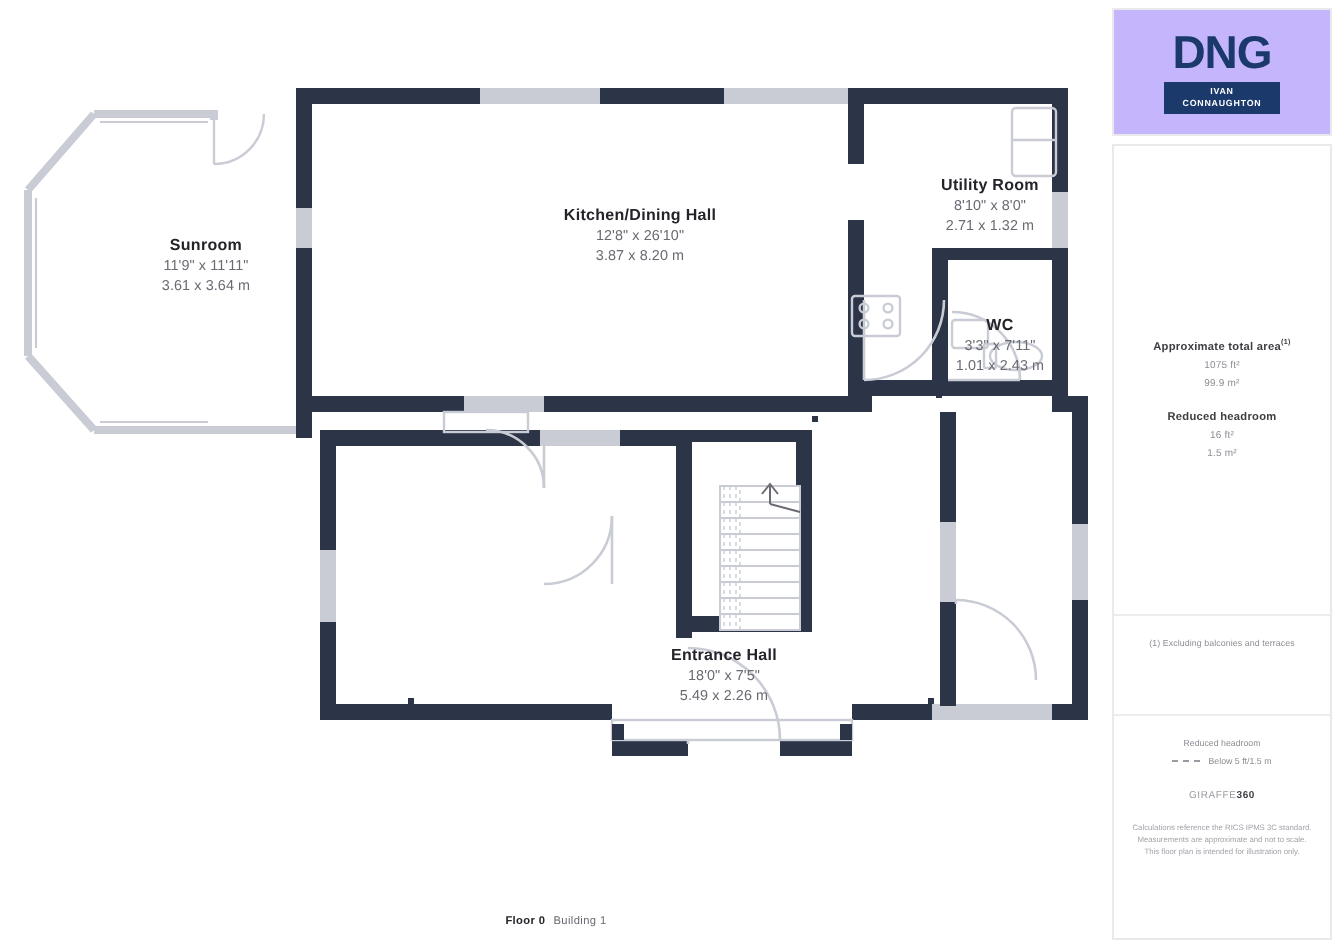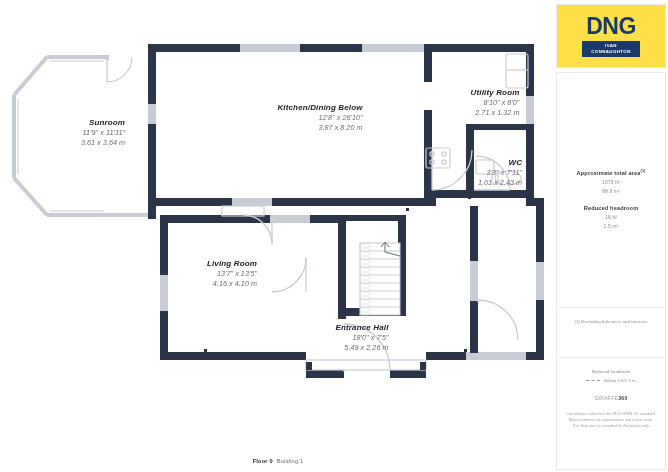--- a/index.html
+++ b/index.html
@@ -15,7 +15,7 @@
   
   .logo-panel{
     position:absolute;left:556px;top:4px;width:108px;height:62px;
-    background:#fde047;border:1px solid #e9e9ec;
+    background:#c4b5fd;border:1px solid #e9e9ec;
     display:flex;flex-direction:column;align-items:center;justify-content:center;
   }
   .logo-dng{

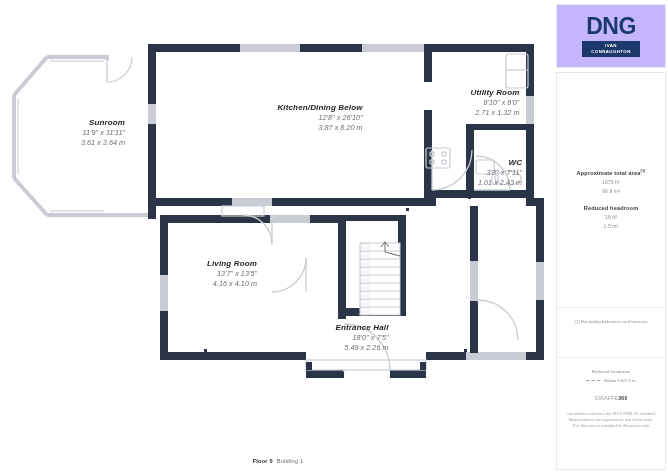--- a/index.html
+++ b/index.html
@@ -76,7 +76,7 @@
   #plan{position:absolute;left:0;top:0;width:556px;height:472px;}
 
   
-  .rlabel{position:absolute;text-align:right;white-space:nowrap;font-style:italic;}
+  .rlabel{position:absolute;text-align:center;white-space:nowrap;}
   .rname{
     font-size:8px;font-weight:bold;color:#232329;letter-spacing:0.15px;
     line-height:1.25;

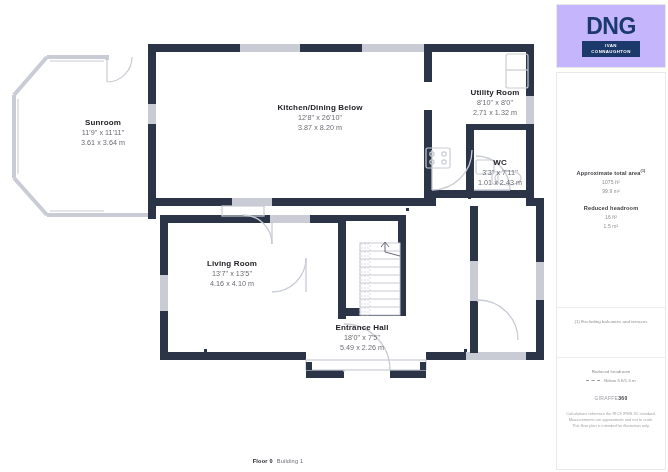--- a/index.html
+++ b/index.html
@@ -280,7 +280,7 @@
   </div>
 
   <div class="rlabel" style="left:320px;top:103px;transform:translateX(-50%);">
-    <div class="rname">Kitchen/Dining Below</div>
+    <div class="rname">Kitchen/Dining Hall</div>
     <div class="rdim">12'8" x 26'10"</div>
     <div class="rdim">3.87 x 8.20 m</div>
   </div>

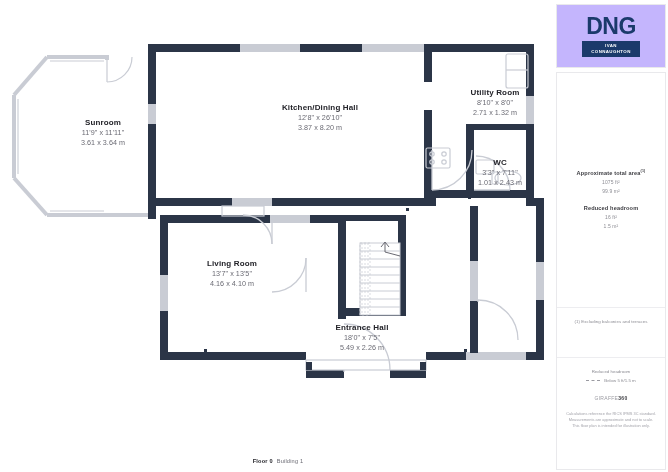--- a/index.html
+++ b/index.html
@@ -297,11 +297,6 @@
     <div class="rdim">1.01 x 2.43 m</div>
   </div>
 
-  <div class="rlabel" style="left:232px;top:259px;transform:translateX(-50%);">
-    <div class="rname">Living Room</div>
-    <div class="rdim">13'7" x 13'5"</div>
-    <div class="rdim">4.16 x 4.10 m</div>
-  </div>
 
 
   <div class="rlabel" style="left:362px;top:323px;transform:translateX(-50%);">

